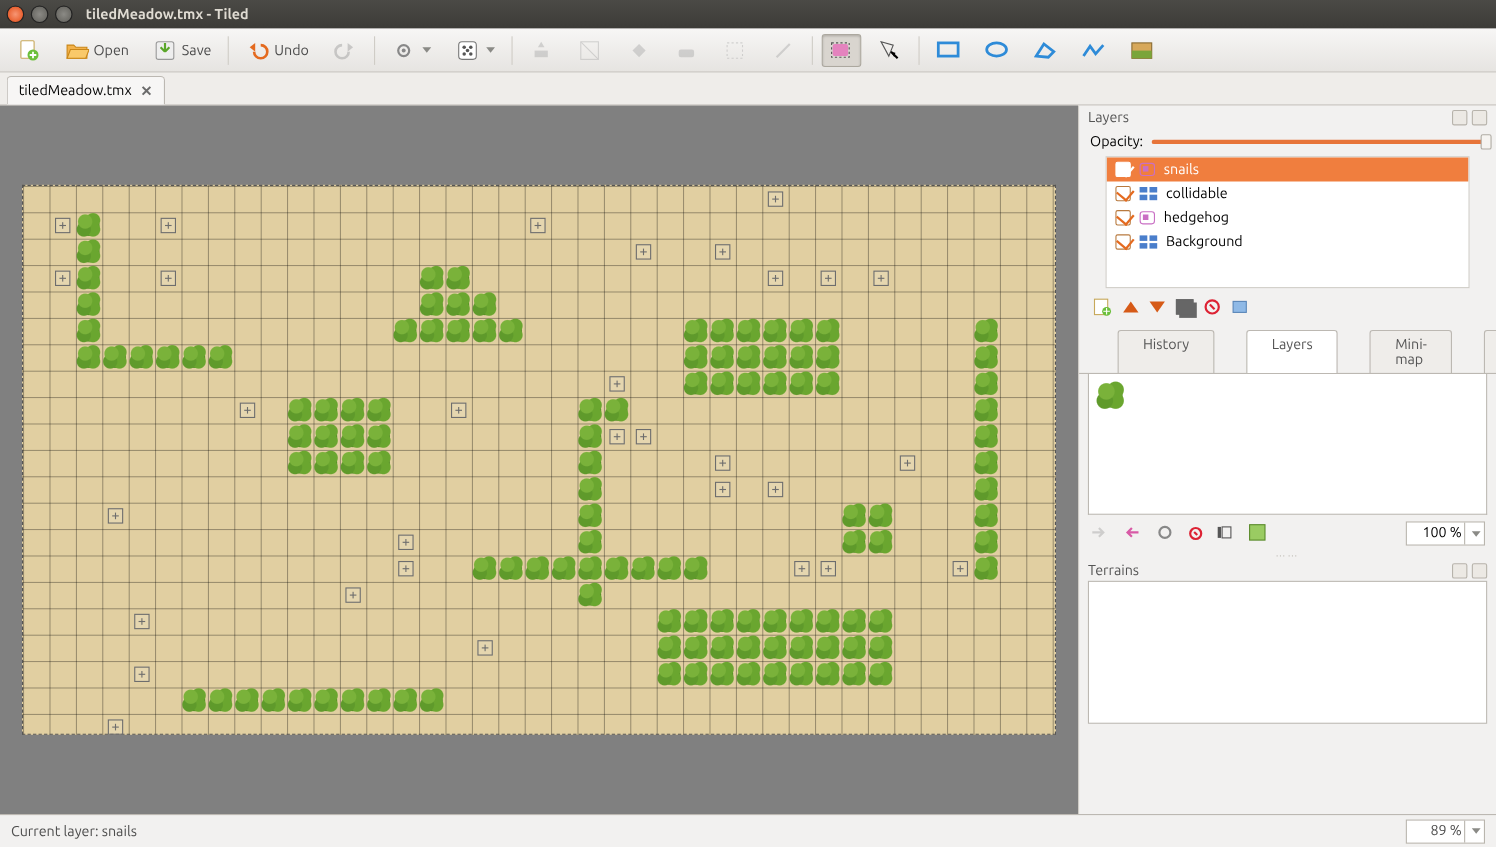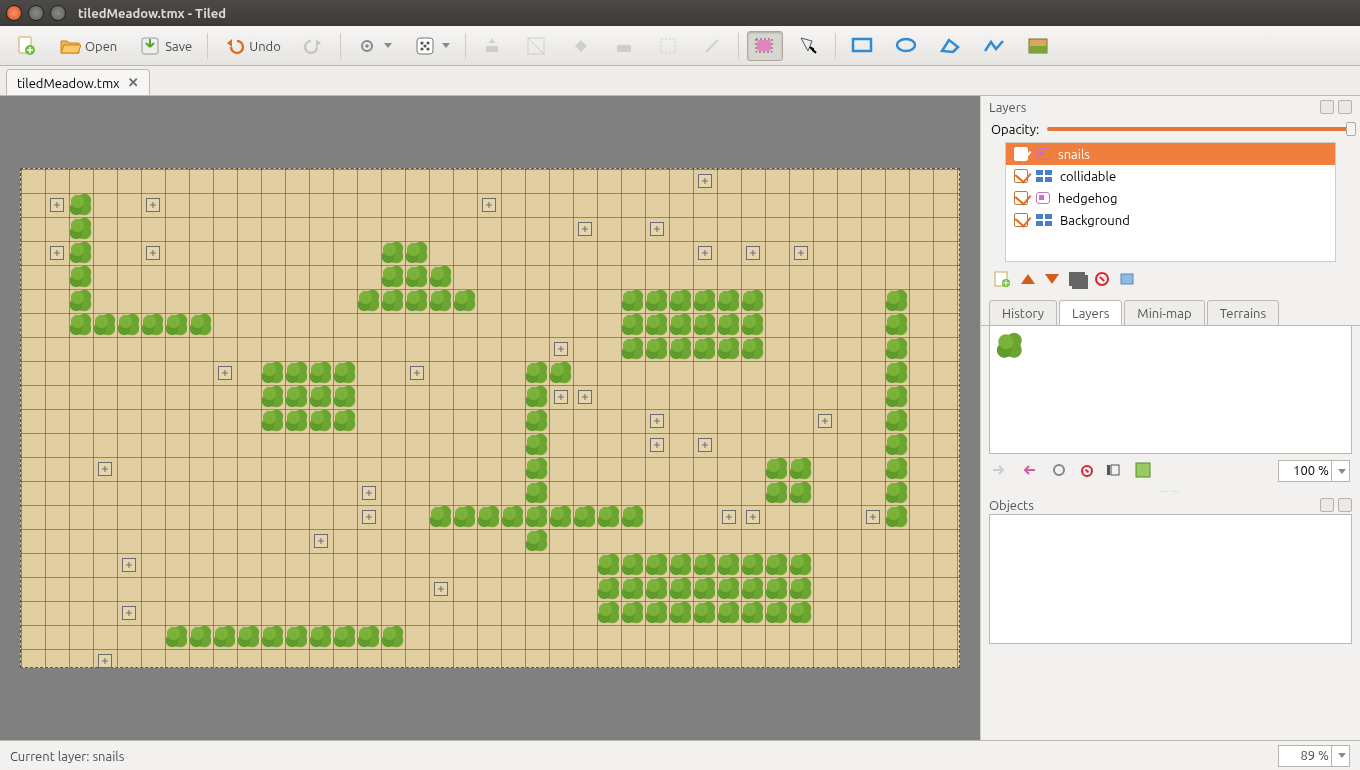--- a/index.html
+++ b/index.html
@@ -31,7 +31,7 @@
   
   .doctabs { height: 30px; background: #efedea; border-bottom: 1px solid #bcb8b2; display: flex; align-items: flex-end; padding-left: 6px; }
   .doctab { background: #f7f6f5; border: 1px solid #bcb8b2; border-bottom: none; border-radius: 4px 4px 0 0;
-            padding: 5px 10px; display: flex; align-items: center; gap: 8px; }
+            padding: 5px 10px; display: flex; align-items: flex-start; gap: 8px; }
   .doctab .x { font-weight: bold; color: #6b6b6b; }
 
   

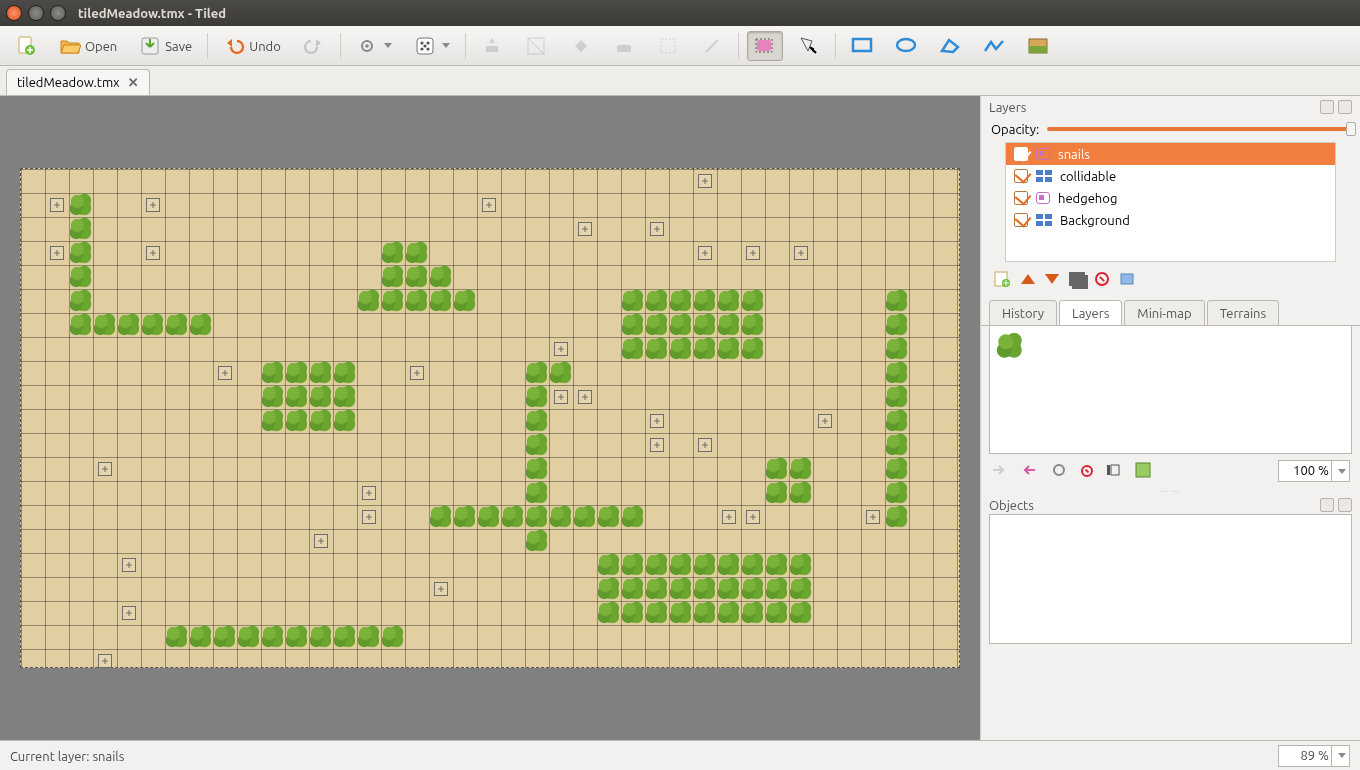--- a/index.html
+++ b/index.html
@@ -97,7 +97,7 @@
   .del::after{content:"";position:absolute;left:2px;right:2px;top:50%;height:2px;background:#d23;transform:translateY(-1px) rotate(45deg);}
 
   .panel-tabs { display:flex; gap:2px; padding:0 8px; margin-top:4px; }
-  .ptab { padding:5px 12px; border:1px solid #bcb8b2; background:#efedea; border-radius:3px 3px 0 0; color:#555; cursor:pointer; }
+  .ptab { padding:5px 22px; border:1px solid #bcb8b2; background:#efedea; border-radius:3px 3px 0 0; color:#555; cursor:pointer;margin-left:27px; }
   .ptab.active { background:#fff; font-weight:normal; position:relative; z-index:1; }
   .ptab-strip-line { border-top:1px solid #bcb8b2; margin-top:-1px; }
 

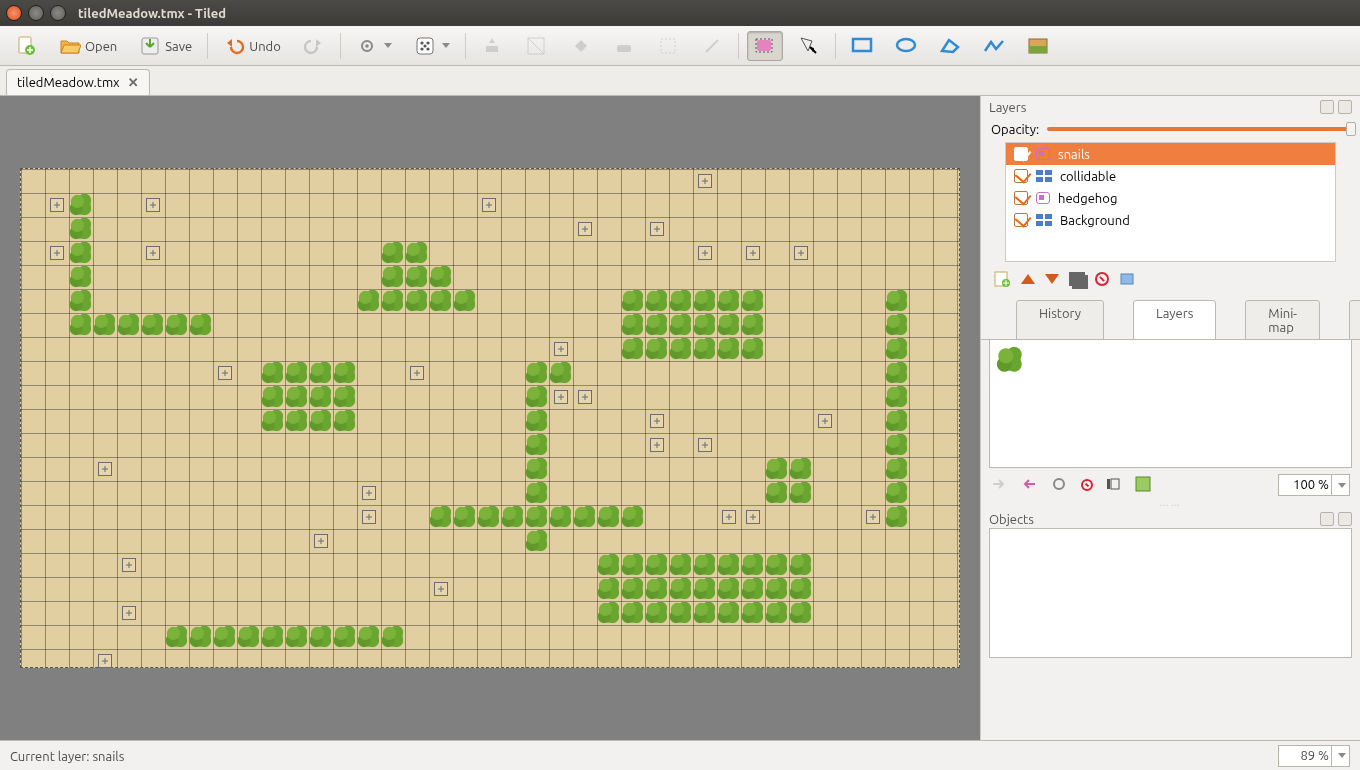--- a/index.html
+++ b/index.html
@@ -568,7 +568,7 @@
     <div class="grip">⋯⋯</div>
 
     <div class="panel-head">
-      <span>Objects</span>
+      <span>Terrains</span>
       <span class="mini">
           <span class="mini-btn"></span>
           <span class="mini-btn"></span>

